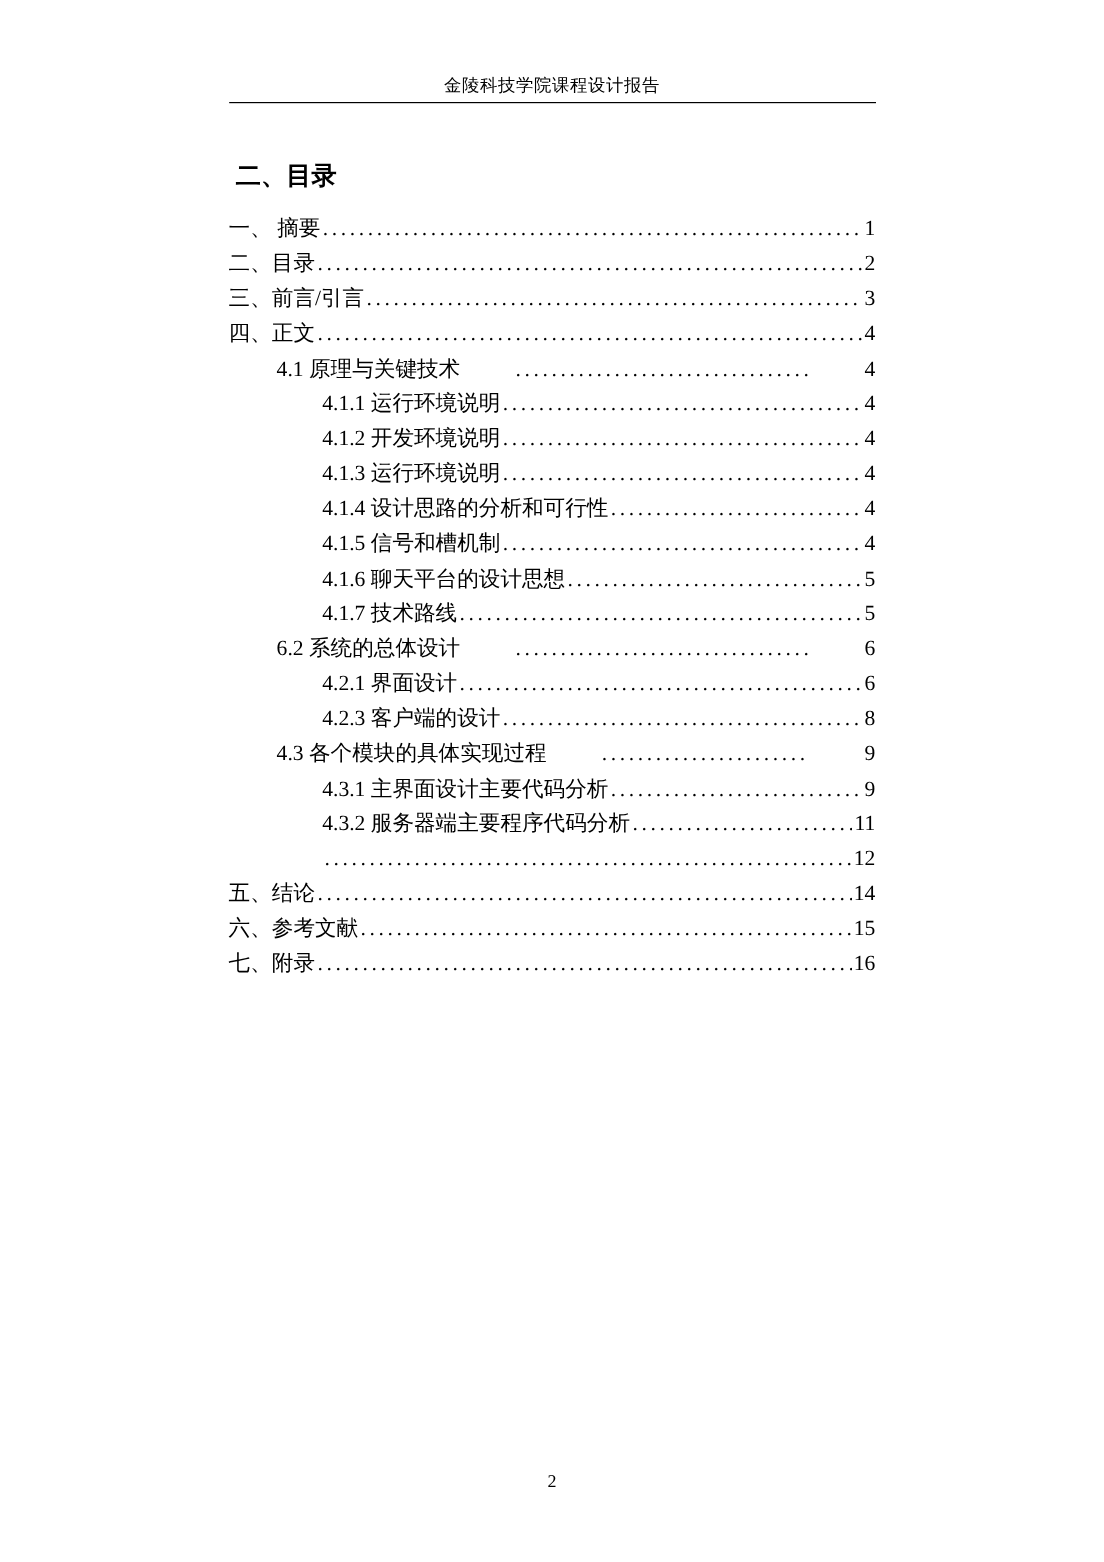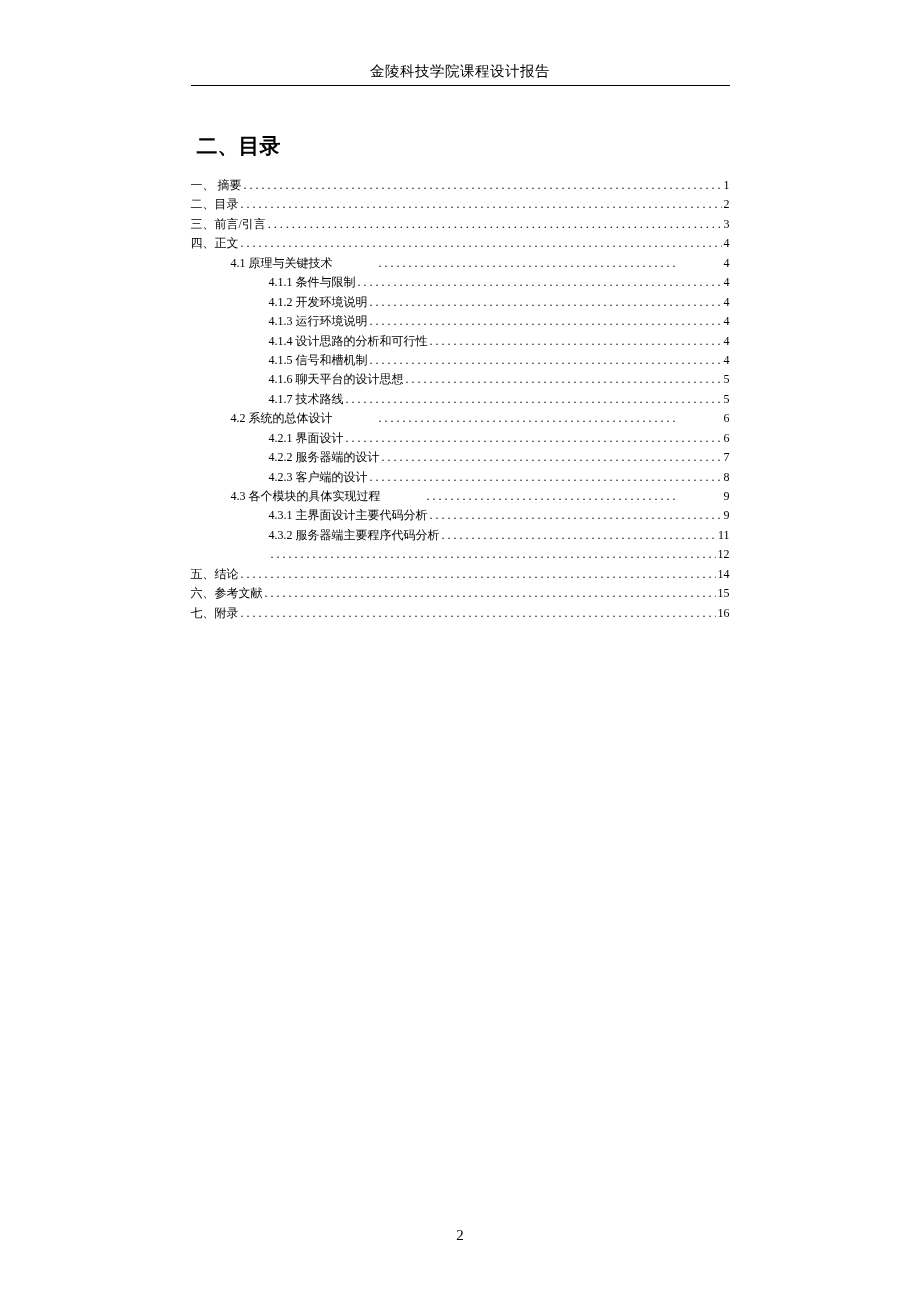--- a/index.html
+++ b/index.html
@@ -30,7 +30,7 @@
     font-family: "SimHei", "黑体", sans-serif;
   }
   .toc {
-    font-size: 12px;
+    font-size: 18px;
     line-height: 1.62;
   }
   .toc-row {

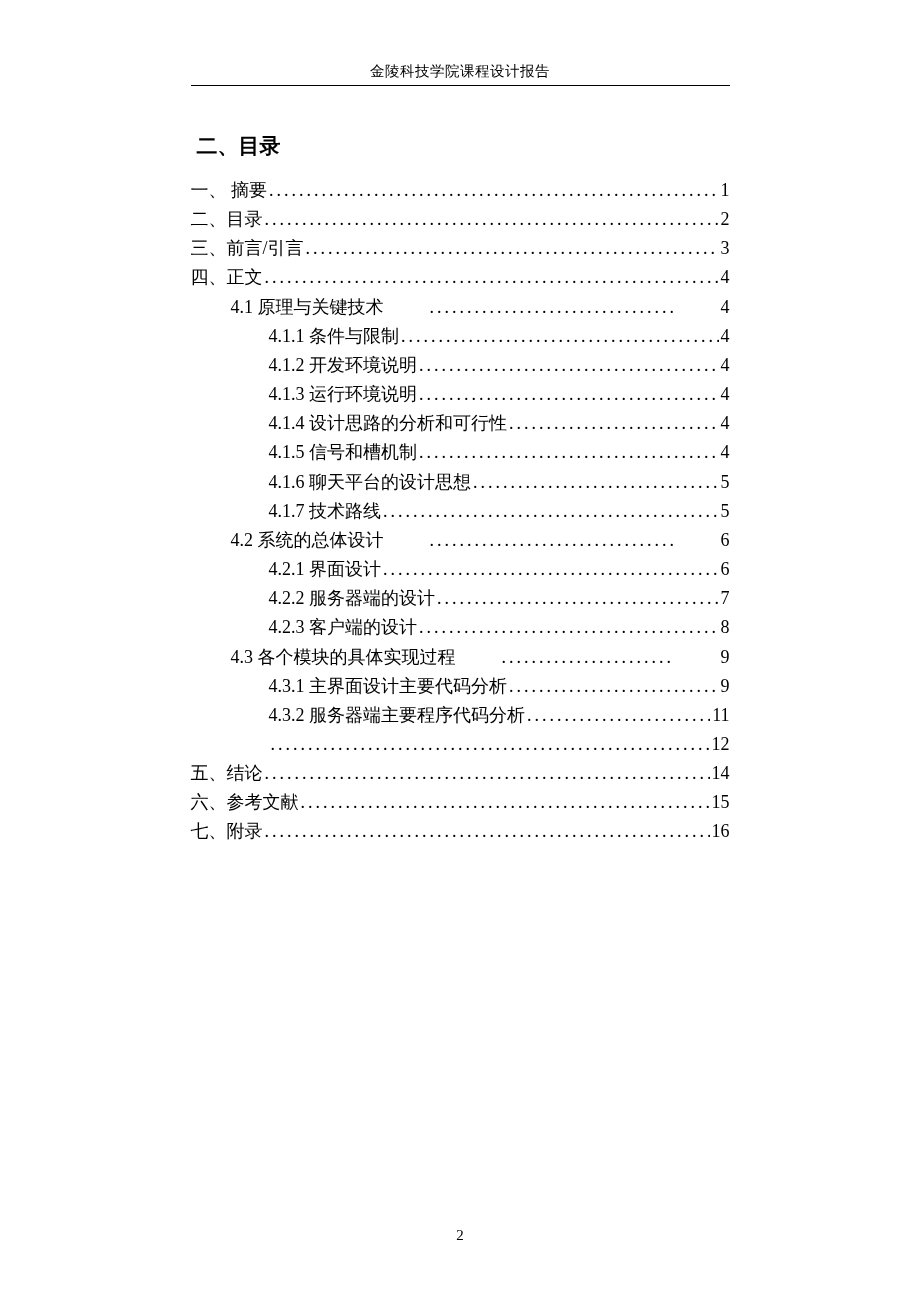--- a/index.html
+++ b/index.html
@@ -98,7 +98,7 @@
         <span class="toc-page">4</span>
       </div>
       <div class="toc-row lvl-2">
-        <span class="toc-label">4.1.1 条件与限制 </span>
+        <span class="toc-label">4.1.1 运行环境说明 </span>
         <span class="toc-leader"></span>
         <span class="toc-page">4</span>
       </div>

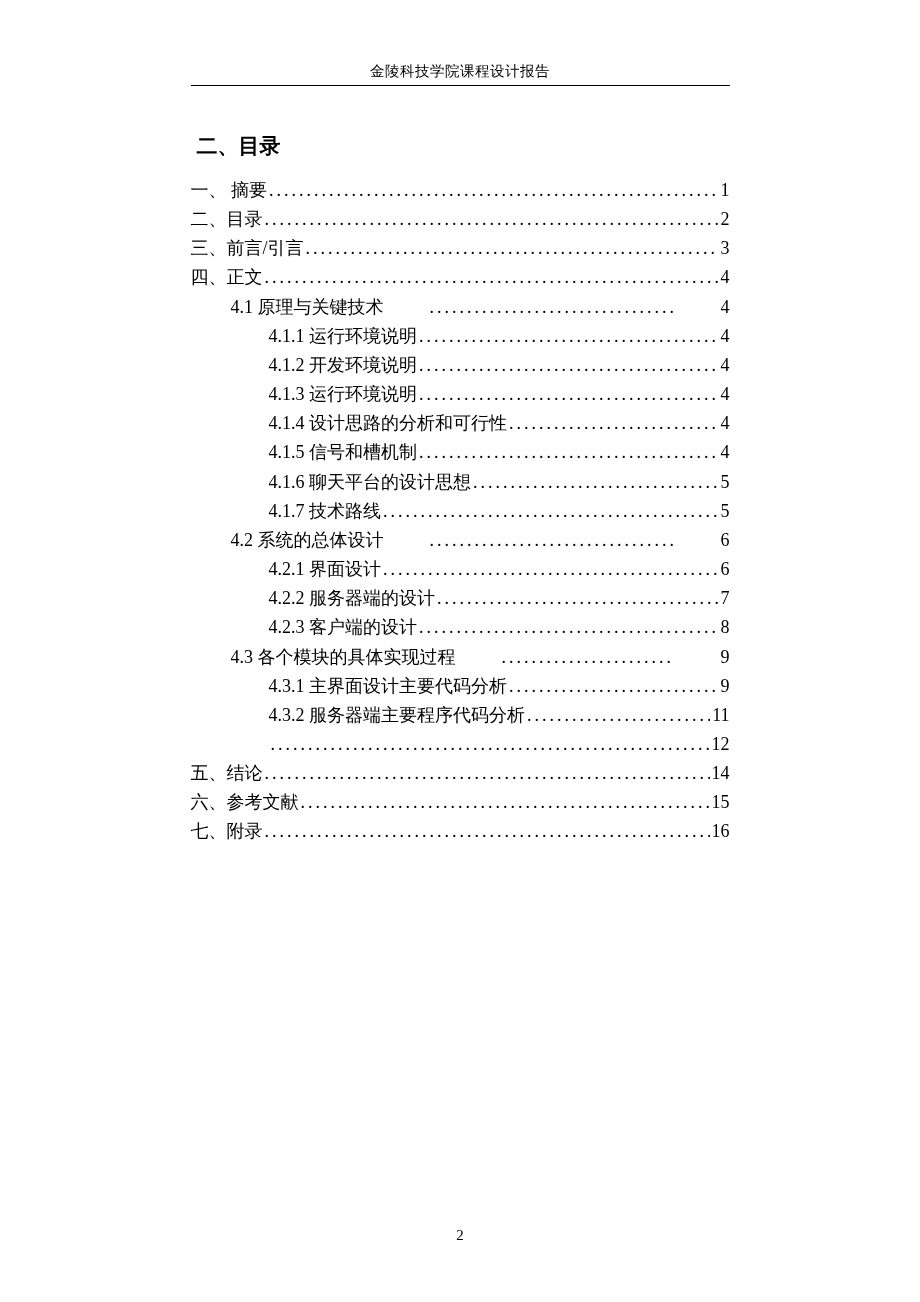--- a/index.html
+++ b/index.html
@@ -133,7 +133,7 @@
         <span class="toc-page">5</span>
       </div>
       <div class="toc-row lvl-1">
-        <span class="toc-label">4.2 系统的总体设计 </span>
+        <span class="toc-label">6.2 系统的总体设计 </span>
         <span class="toc-leader"></span>
         <span class="toc-page">6</span>
       </div>

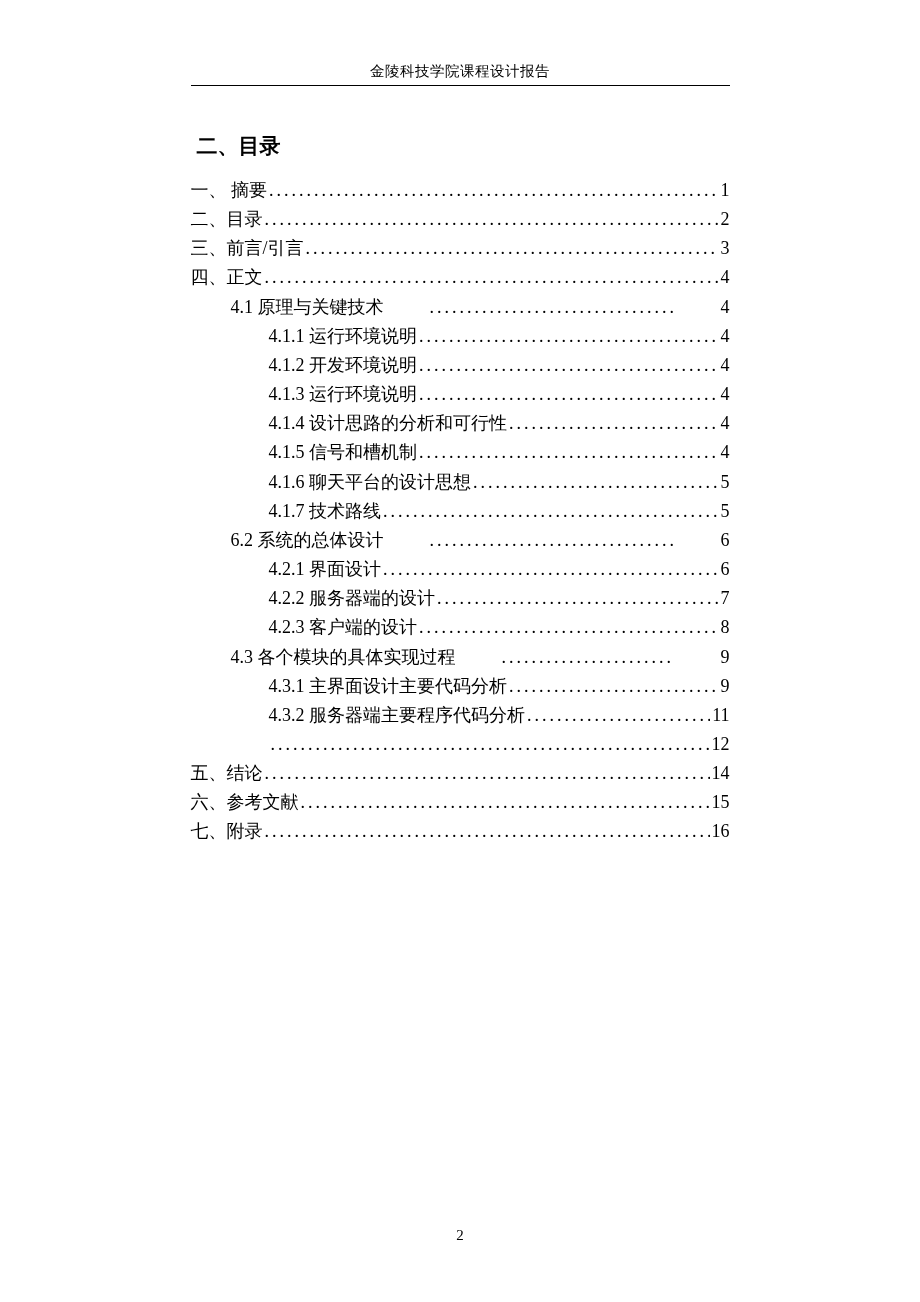--- a/index.html
+++ b/index.html
@@ -143,11 +143,6 @@
         <span class="toc-page">6</span>
       </div>
       <div class="toc-row lvl-2">
-        <span class="toc-label">4.2.2 服务器端的设计 </span>
-        <span class="toc-leader"></span>
-        <span class="toc-page">7</span>
-      </div>
-      <div class="toc-row lvl-2">
         <span class="toc-label">4.2.3 客户端的设计 </span>
         <span class="toc-leader"></span>
         <span class="toc-page">8</span>

